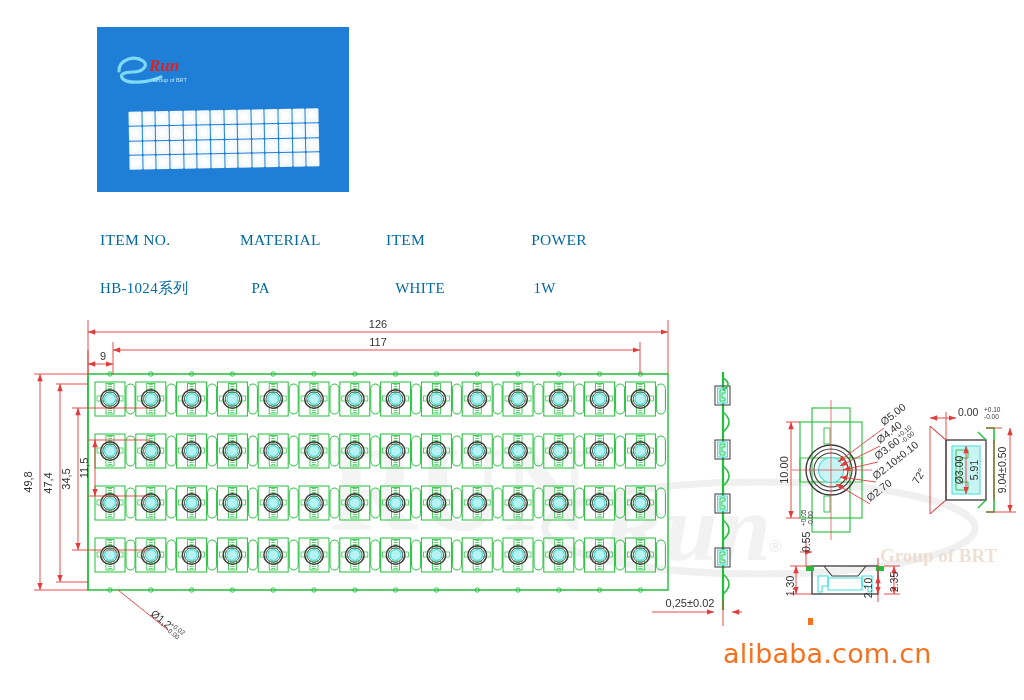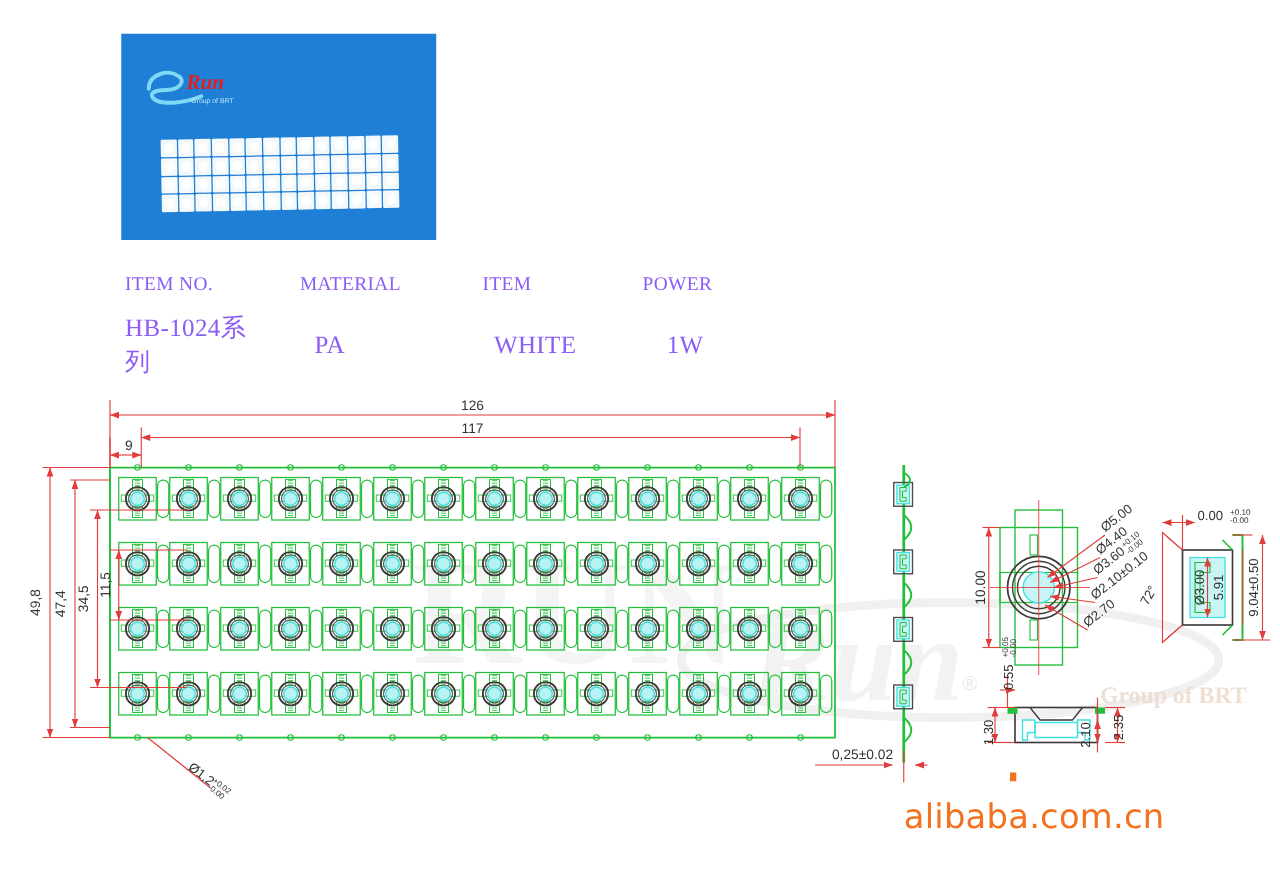--- a/index.html
+++ b/index.html
@@ -30,7 +30,7 @@
   }
 
   
-  #spec-table{position:absolute;left:100px;top:204px;width:520px;color:#8b5cf6;}
+  #spec-table{position:absolute;left:100px;top:216px;width:520px;color:#0369a1;}
   .spec-row{display:flex;height:48px;align-items:center;}
   .spec-row .c0{width:118px;}
   .spec-row .c1{width:118px;}

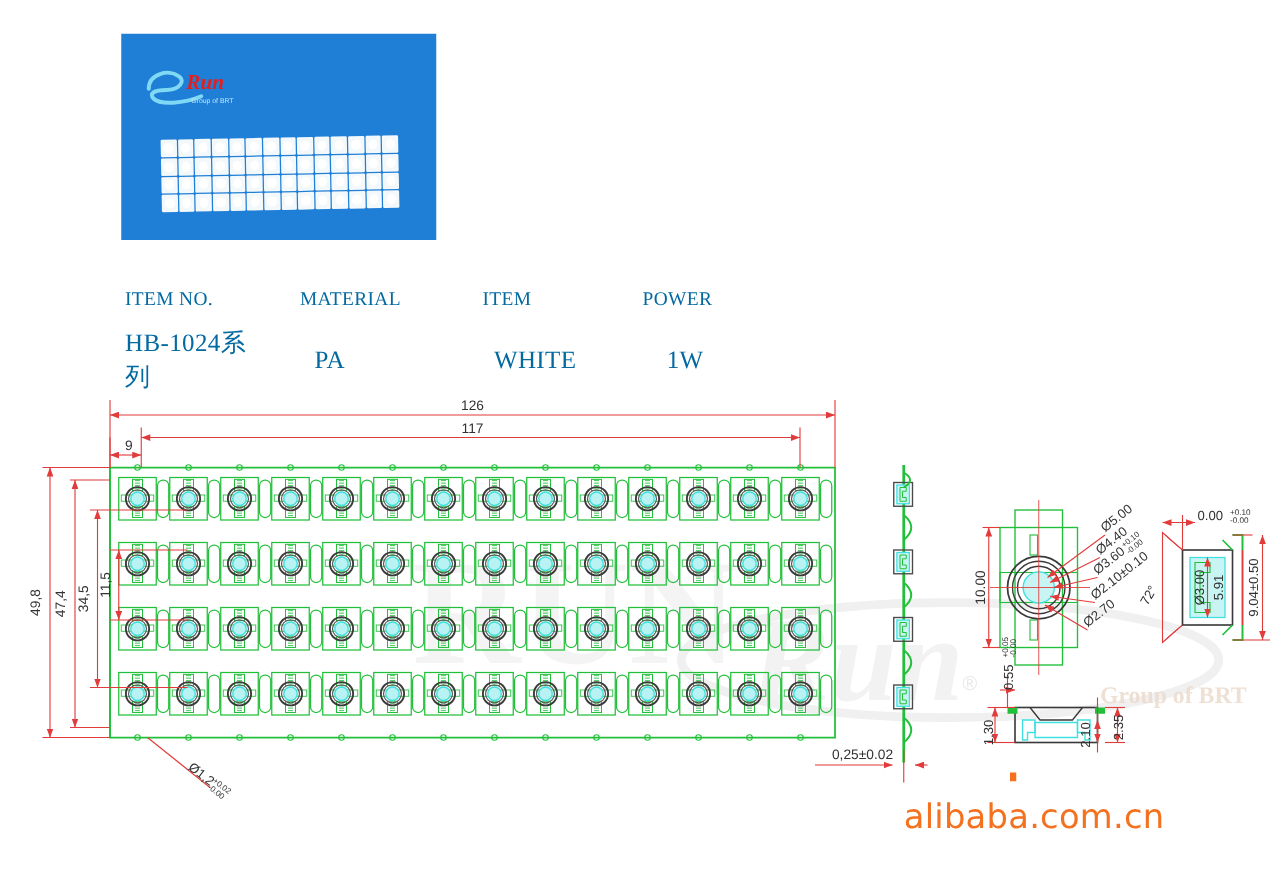--- a/index.html
+++ b/index.html
@@ -41,7 +41,7 @@
   .spec-row .c1,.spec-row .c2,.spec-row .c3{text-align:left;}
   .spec-head .c1{padding-left:22px;}
   .spec-head .c2{padding-left:28px;}
-  .spec-head .c3{padding-left:28px;}
+  .spec-head .c3{padding-left:28px;text-align:center;}
   .spec-val .c1{padding-left:38px;}
   .spec-val .c2{padding-left:30px;}
   .spec-val .c3{padding-left:42px;}

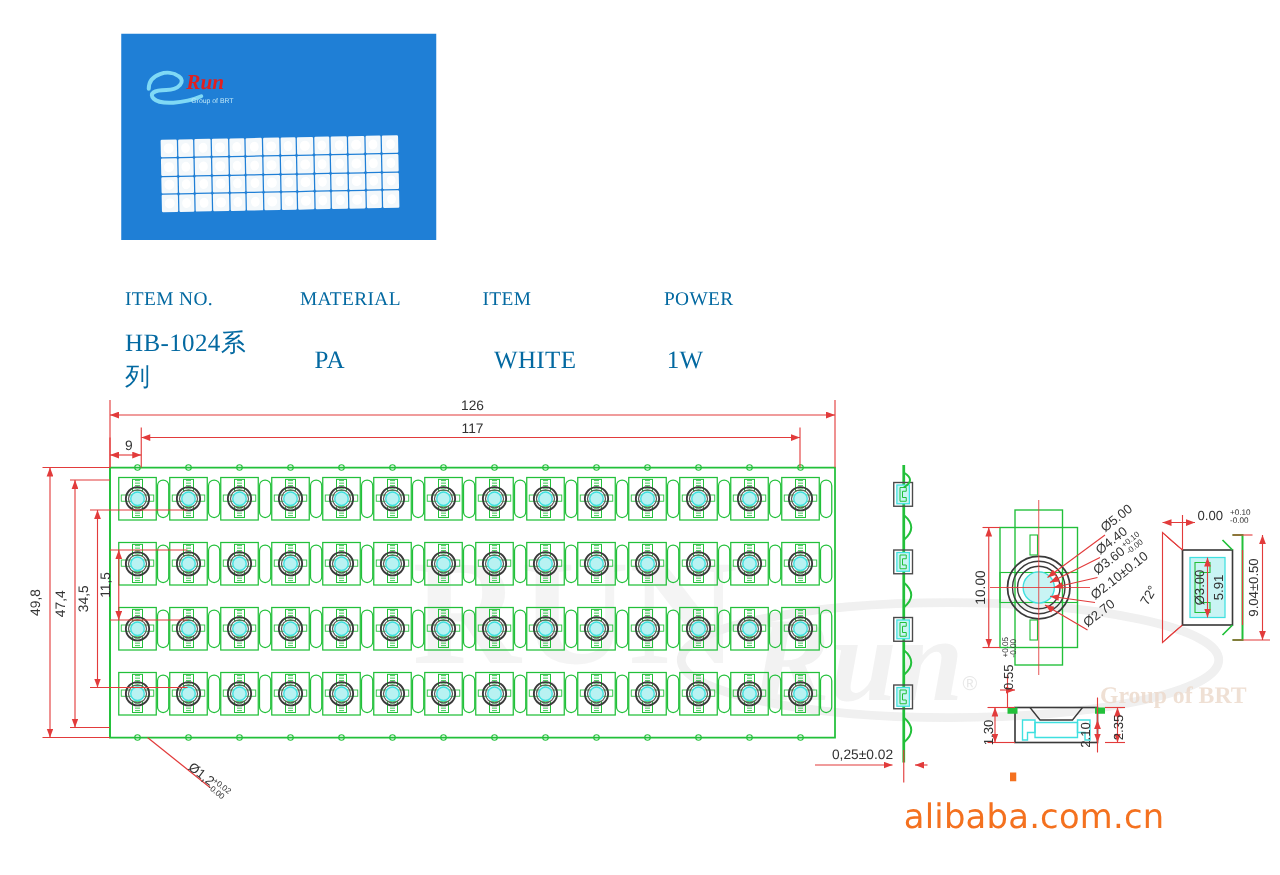--- a/index.html
+++ b/index.html
@@ -37,7 +37,7 @@
   .spec-row .c2{width:100px;}
   .spec-row .c3{width:90px;}
   .spec-head{font-size:15.5px;letter-spacing:.3px;}
-  .spec-val{font-size:20px;letter-spacing:.3px;}
+  .spec-val{font-size:15px;letter-spacing:.3px;}
   .spec-row .c1,.spec-row .c2,.spec-row .c3{text-align:left;}
   .spec-head .c1{padding-left:22px;}
   .spec-head .c2{padding-left:28px;}

